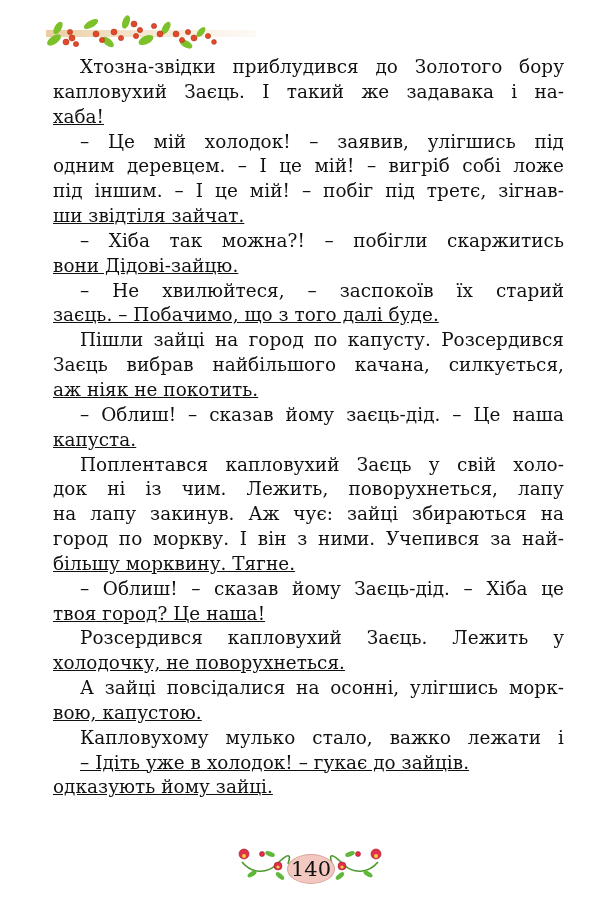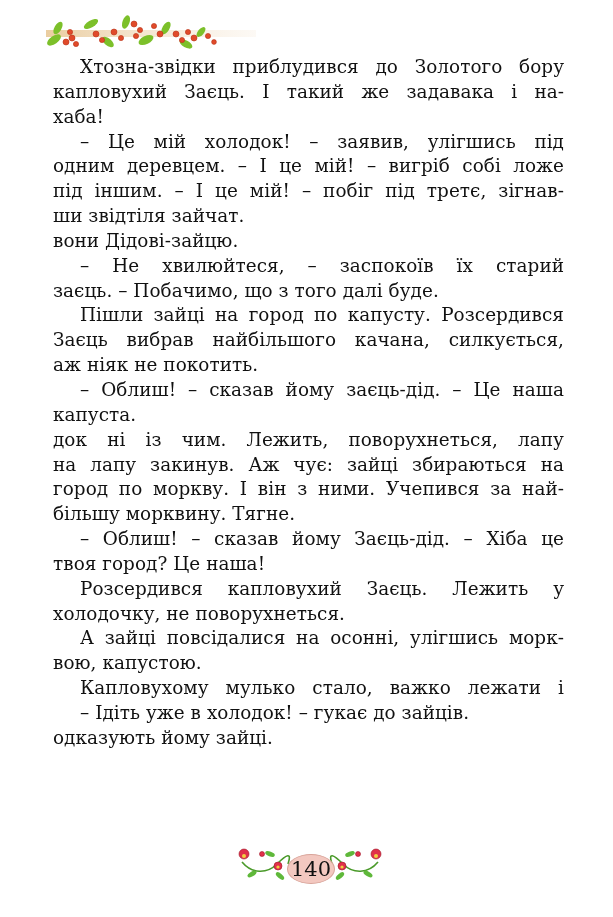--- a/index.html
+++ b/index.html
@@ -11,7 +11,7 @@
     color: #111; text-align: justify; letter-spacing: 0.05px;
   }
   .line { display: block; text-align: justify; text-align-last: justify; white-space: nowrap; }
-  .line.last { text-align-last: left; }
+  .line.last { text-align-last: left; text-decoration: underline; }
   .line.indent { padding-left: 27px; }
   .bottom-ornament { position: absolute; left: 232px; top: 840px; width: 156px; height: 48px; }
   .page-number {

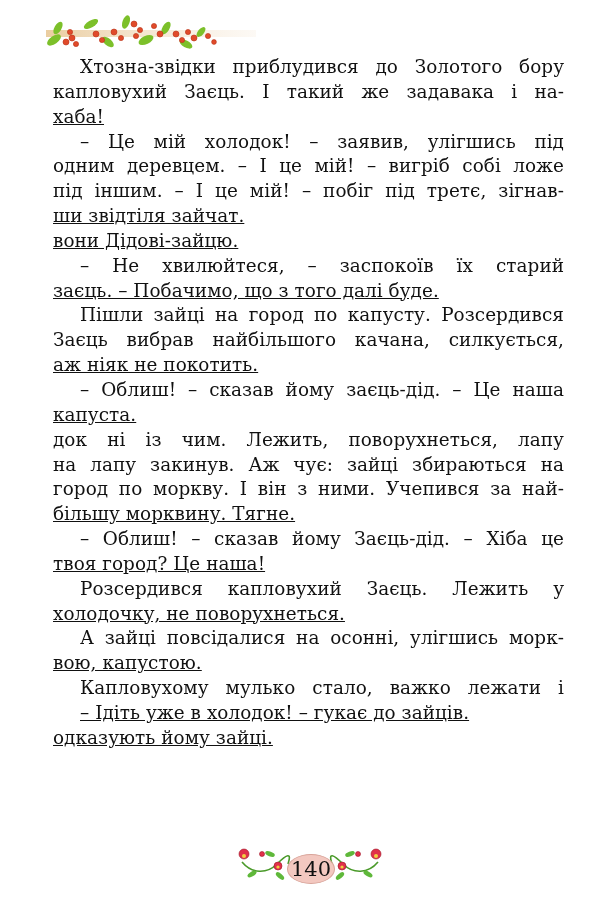--- a/index.html
+++ b/index.html
@@ -74,6 +74,7 @@
     <span class="line">одним деревцем. – І це мій! – вигріб собі ложе</span>
     <span class="line">під іншим. – І це мій! – побіг під третє, зігнав-</span>
     <span class="line last">ши звідтіля зайчат.</span>
+    <span class="line indent">– Хіба так можна?! – побігли скаржитись</span>
     <span class="line last">вони Дідові-зайцю.</span>
     <span class="line indent">– Не хвилюйтеся, – заспокоїв їх старий</span>
     <span class="line last">заєць. – Побачимо, що з того далі буде.</span>

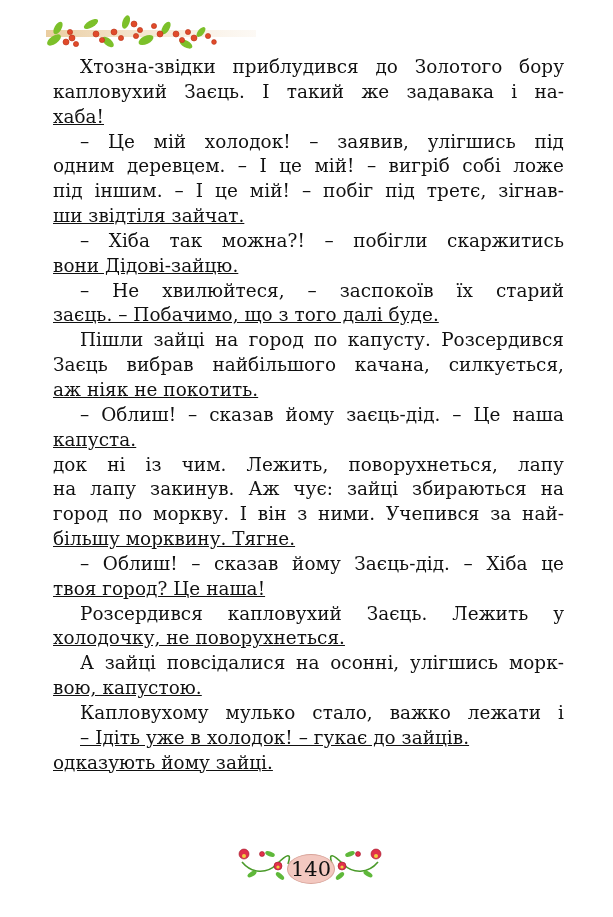--- a/index.html
+++ b/index.html
@@ -83,6 +83,7 @@
     <span class="line last">аж ніяк не покотить.</span>
     <span class="line indent">– Облиш! – сказав йому заєць-дід. – Це наша</span>
     <span class="line last">капуста.</span>
+    <span class="line indent">Поплентався капловухий Заєць у свій холо-</span>
     <span class="line">док ні із чим. Лежить, поворухнеться, лапу</span>
     <span class="line">на лапу закинув. Аж чує: зайці збираються на</span>
     <span class="line">город по моркву. І він з ними. Учепився за най-</span>

